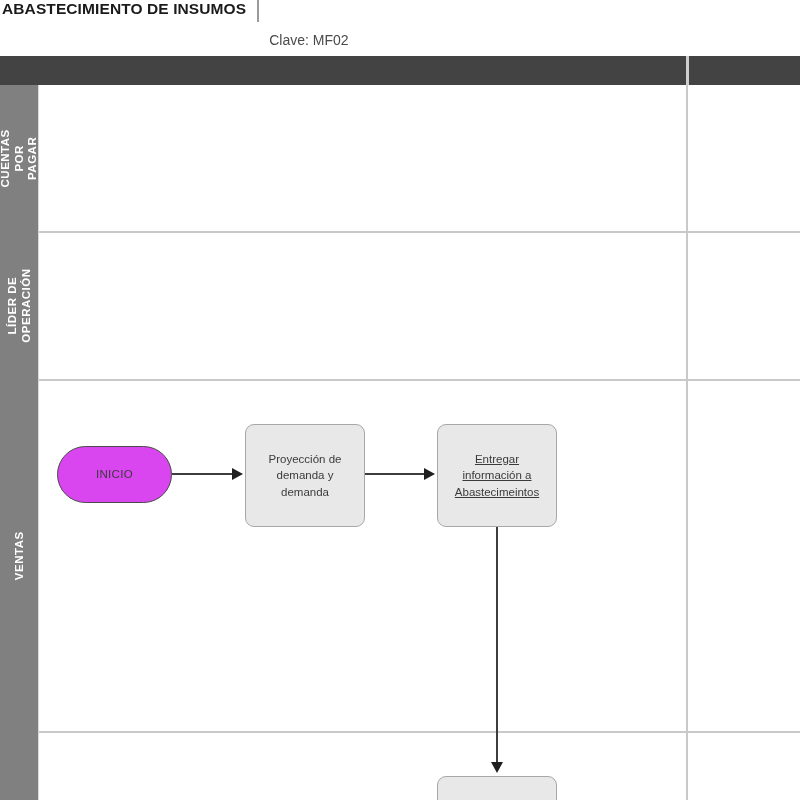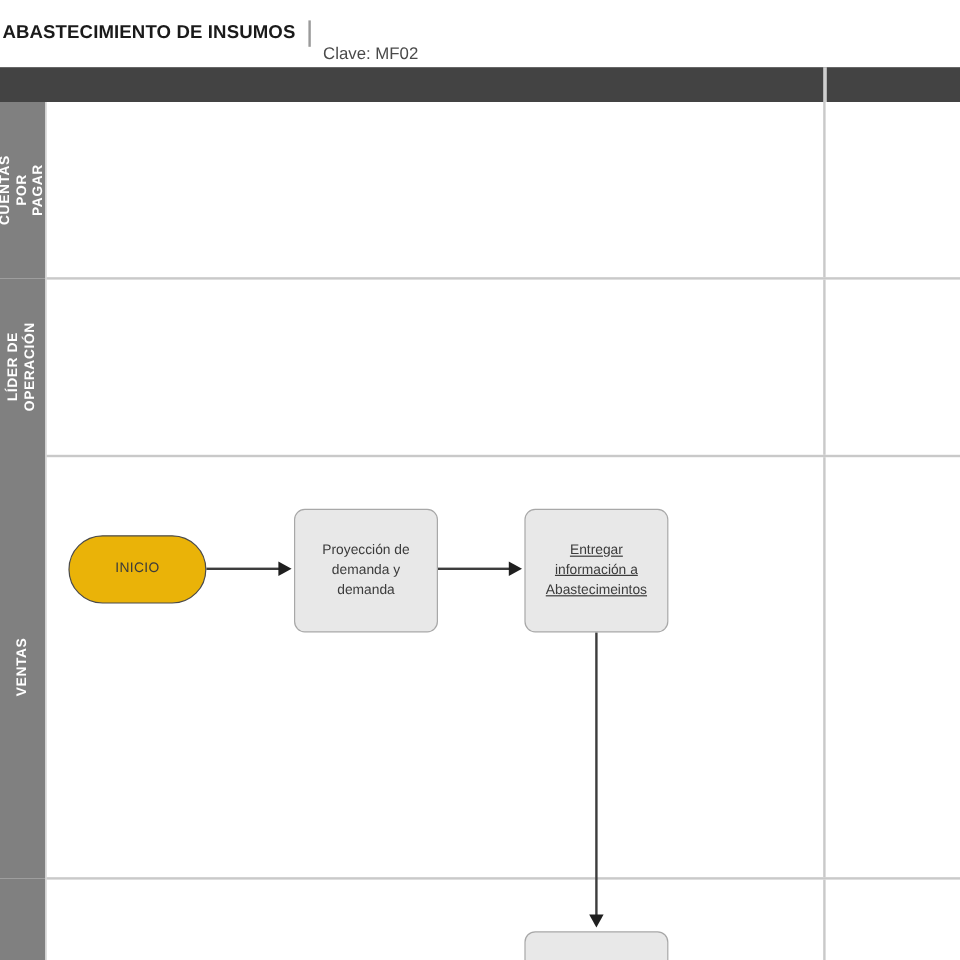--- a/index.html
+++ b/index.html
@@ -31,7 +31,7 @@
     height: 56px;
     background: #ffffff;
     display: flex;
-    align-items: center;
+    align-items: flex-start;
     padding-left: 2px;
     box-sizing: border-box;
   }

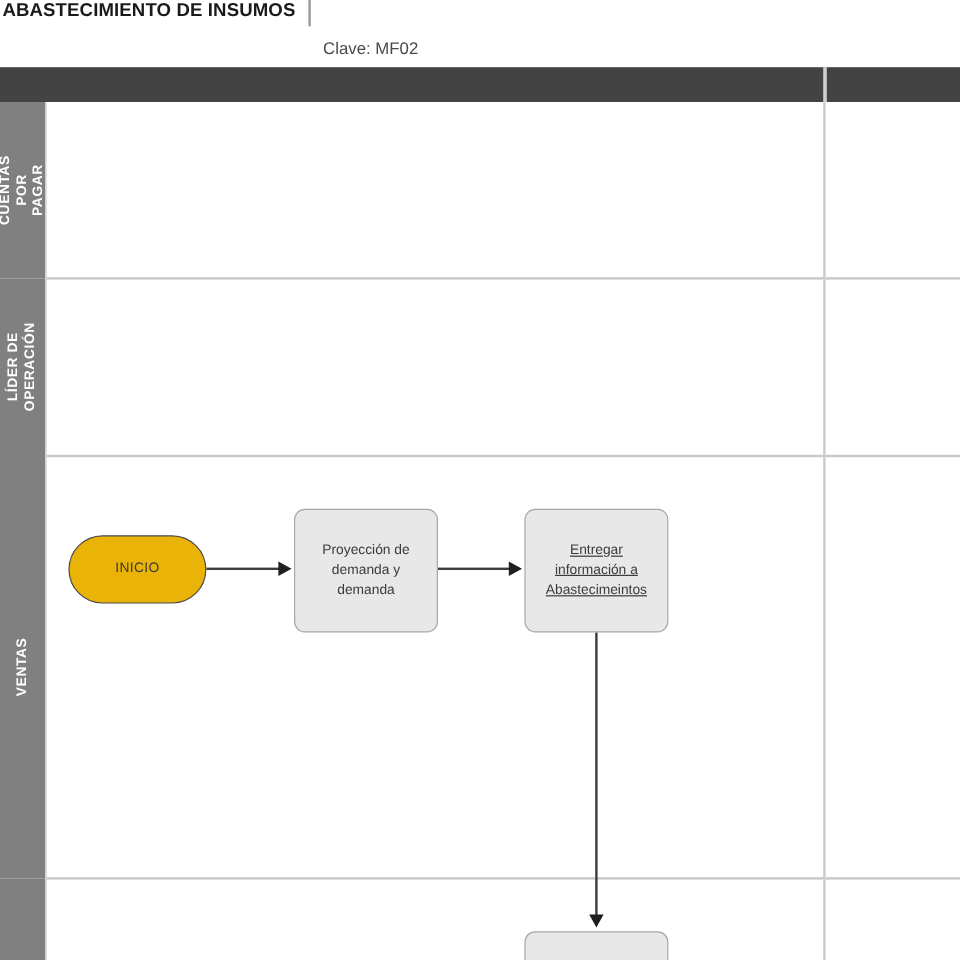--- a/index.html
+++ b/index.html
@@ -176,7 +176,7 @@
     border-radius: 9px;
   }
   .node.terminator {
-    background: #eab308;
+    background: #d946ef;
     border: 1.8px solid #4a4a4a;
     border-radius: 999px;
     font-size: 11.5px;

